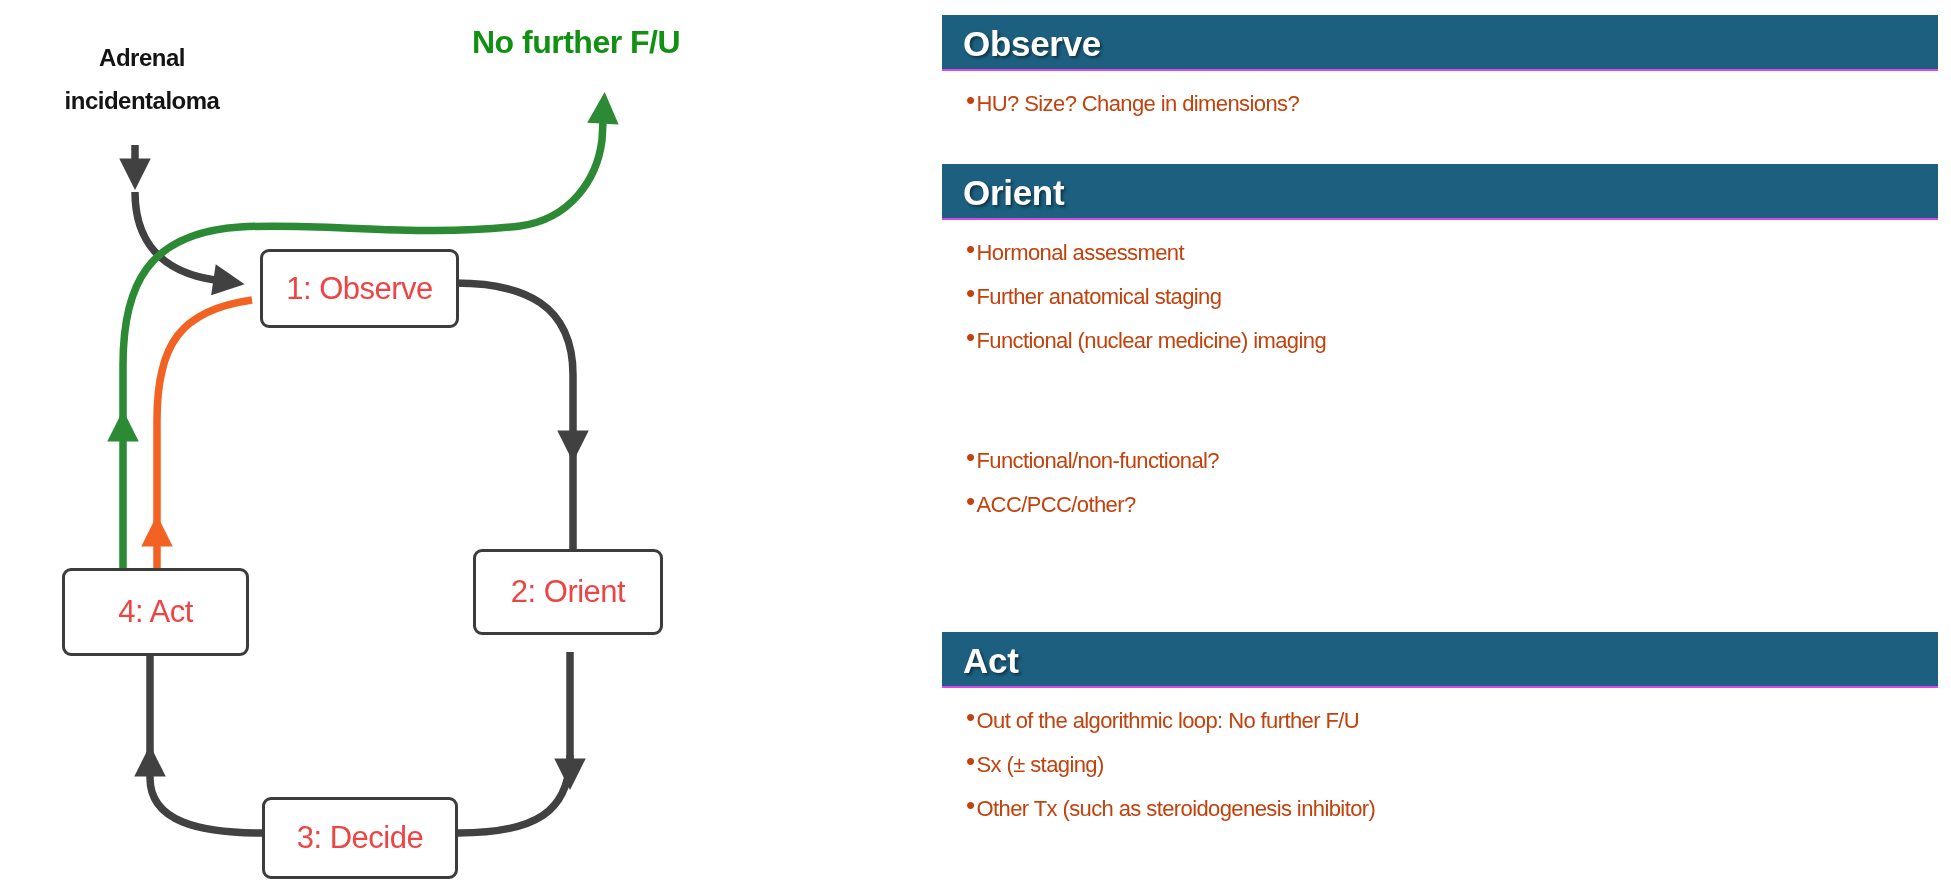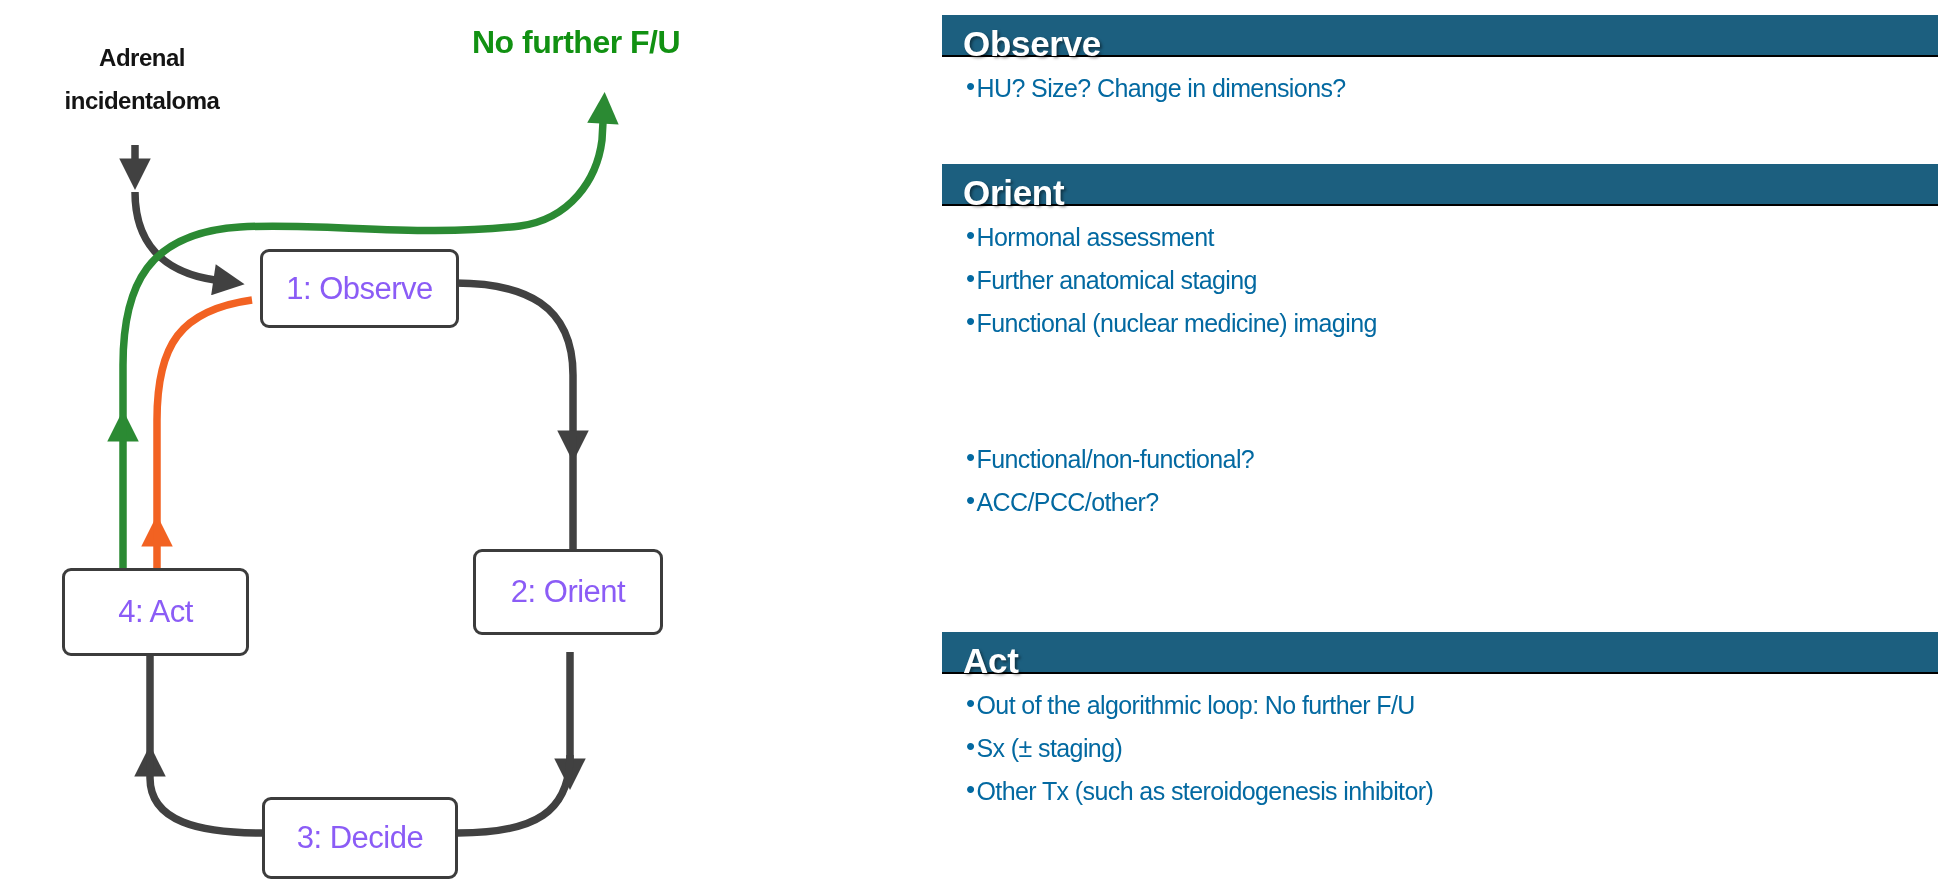--- a/index.html
+++ b/index.html
@@ -17,7 +17,7 @@
               font-weight:bold;font-size:32px;color:#119112;letter-spacing:-0.5px;}
   
   .panel{position:absolute;left:942px;width:996px;}
-  .panel-header{height:42px;background:#1c5f7f;border-bottom:2px solid #000000;
+  .panel-header{height:56px;background:#1c5f7f;border-bottom:2px solid #d946ef;
                 color:#ffffff;font-weight:bold;font-size:35px;line-height:57px;
                 padding-left:21px;box-sizing:border-box;
                 text-shadow:2px 2px 3px rgba(0,0,0,0.45);letter-spacing:-0.3px;}

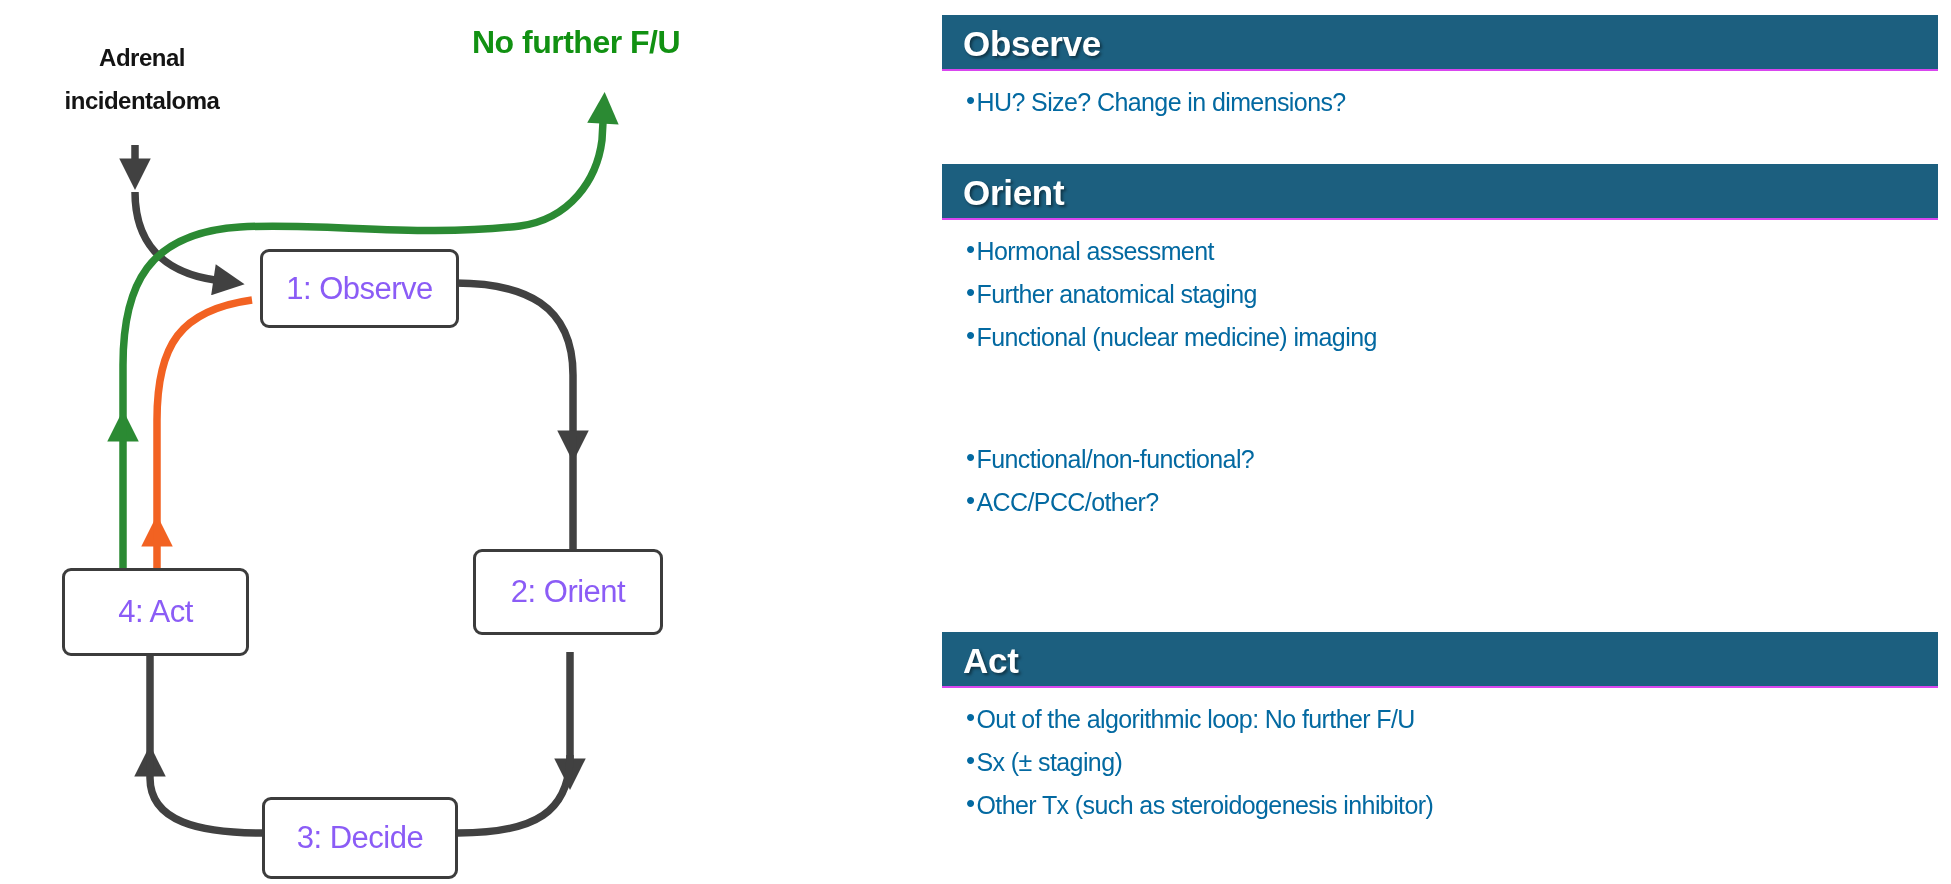--- a/index.html
+++ b/index.html
@@ -22,7 +22,7 @@
                 padding-left:21px;box-sizing:border-box;
                 text-shadow:2px 2px 3px rgba(0,0,0,0.45);letter-spacing:-0.3px;}
   .panel ul{list-style:none;margin:10px 0 0 0;padding:0 0 0 24px;}
-  .panel li{font-size:25px;line-height:43px;color:#0369a1;letter-spacing:-0.6px;}
+  .panel li{font-size:22px;line-height:43px;color:#c2410c;letter-spacing:-0.6px;}
   .panel li::before{content:"\2022";font-size:26px;margin-right:2px;position:relative;top:-2px;}
 </style>
 </head>

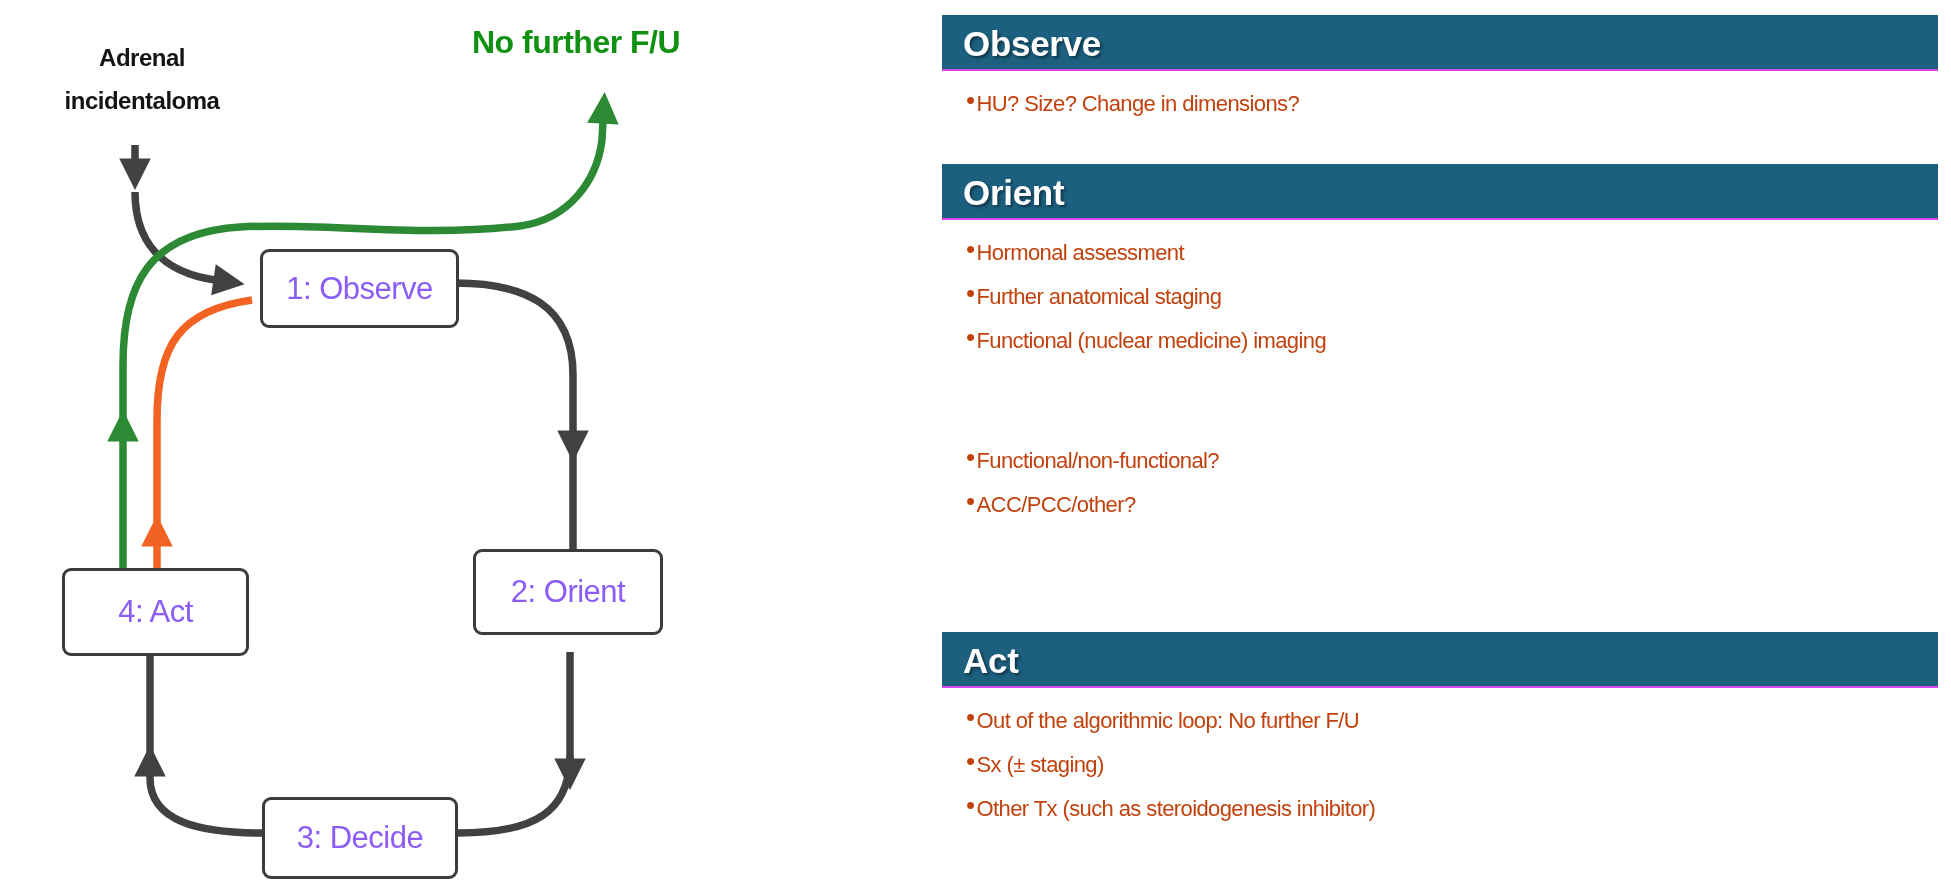--- a/index.html
+++ b/index.html
@@ -10,7 +10,7 @@
   #flow-svg{position:absolute;left:0;top:0;}
   .node{position:absolute;background:#ffffff;border:3px solid #3c3c3c;border-radius:9px;
         display:flex;align-items:center;justify-content:center;
-        font-size:31px;color:#8b5cf6;letter-spacing:-0.5px;}
+        font-size:31px;color:#ef4444;letter-spacing:-0.5px;}
   .src-label{position:absolute;left:8px;top:36px;width:268px;text-align:center;
              font-weight:bold;font-size:24px;line-height:43px;color:#141414;letter-spacing:-0.5px;}
   .exit-label{position:absolute;left:472px;top:24px;width:420px;

